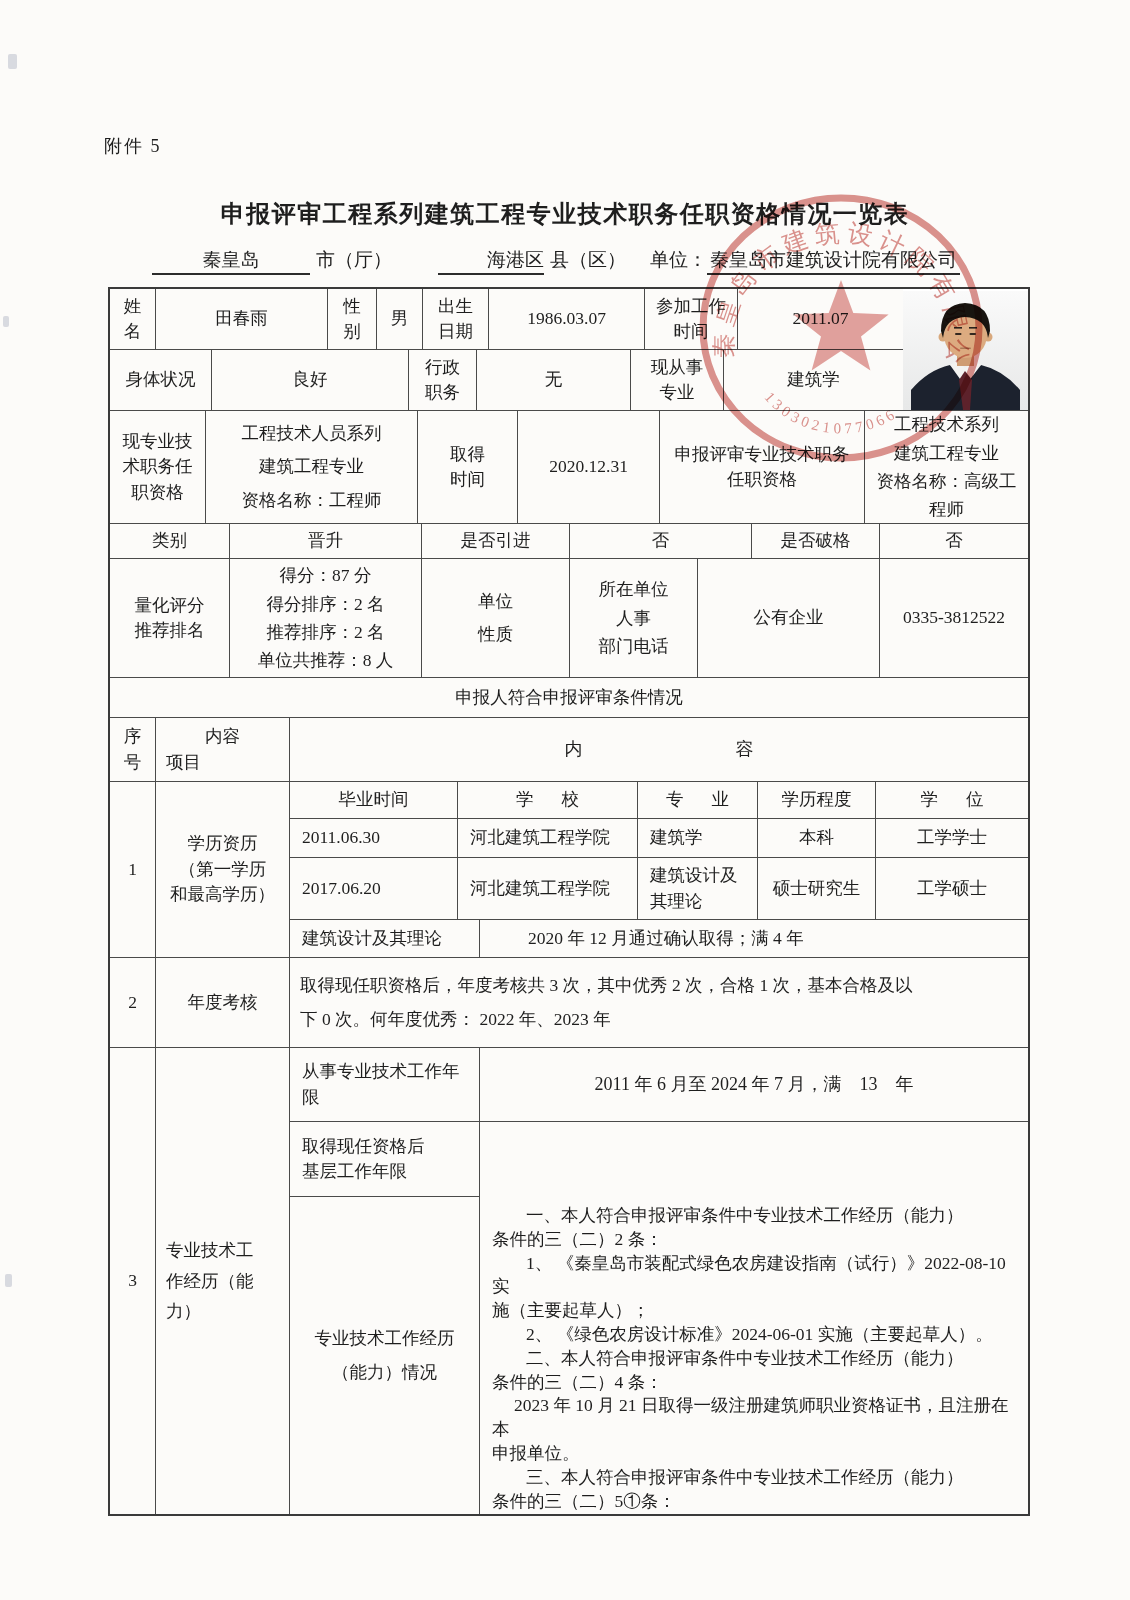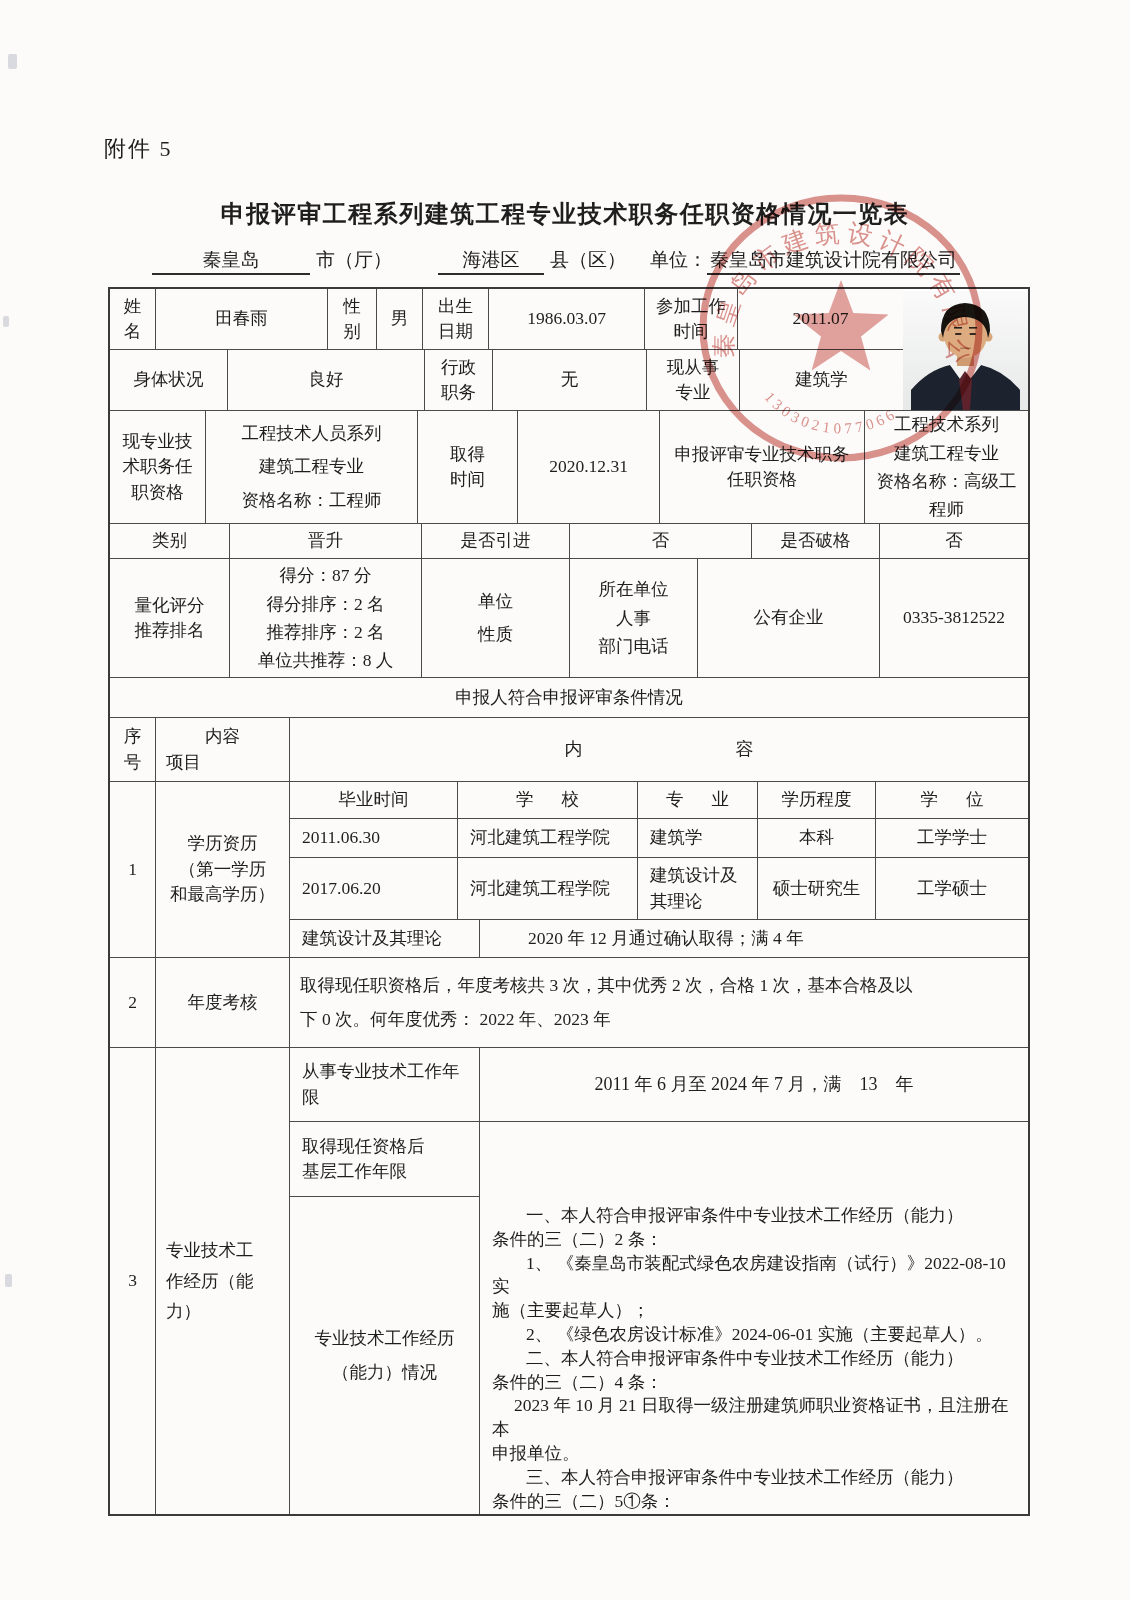--- a/index.html
+++ b/index.html
@@ -10,7 +10,7 @@
   .paper{position:absolute;inset:0;background:#fcfbf9;}
   .speck{position:absolute;background:#aeb2c2;opacity:.45;border-radius:2px;}
 
-  .attach{position:absolute;left:104px;top:134px;font-size:22px;letter-spacing:2px;}
+  .attach{position:absolute;left:104px;top:134px;font-size:18px;letter-spacing:2px;}
   .title{position:absolute;left:0;top:198px;width:1130px;text-align:center;
          font-size:24px;font-weight:bold;letter-spacing:1.5px;}
   .region{position:absolute;left:152px;top:247px;font-size:19px;white-space:nowrap;}

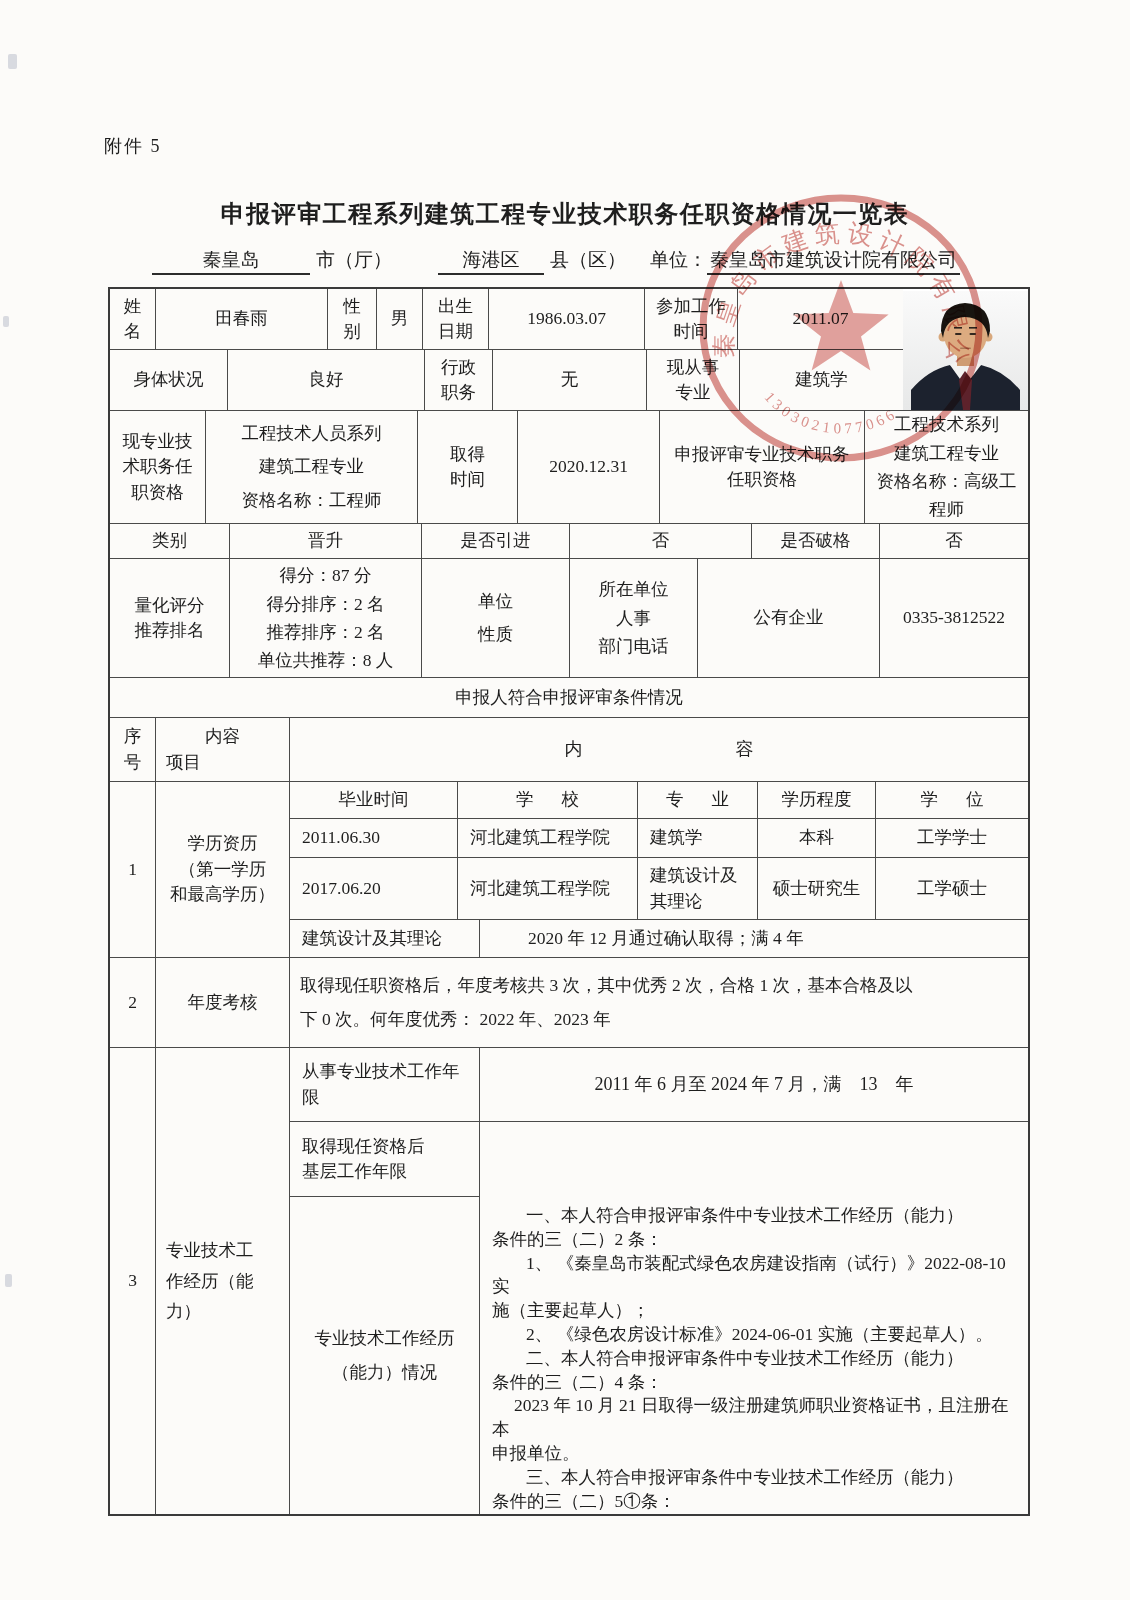--- a/index.html
+++ b/index.html
@@ -16,7 +16,7 @@
   .region{position:absolute;left:152px;top:247px;font-size:19px;white-space:nowrap;}
   .useg{display:inline-block;border-bottom:2px solid #2c2c2c;text-align:center;}
   .u1{min-width:158px;}
-  .u2{min-width:106px;}
+  .u2{min-width:106px;text-align:right;}
   .gap46{margin-left:46px;} .gap24{margin-left:24px;} .gap6{margin-left:6px;}
   .u3{padding:0 3px;}
 

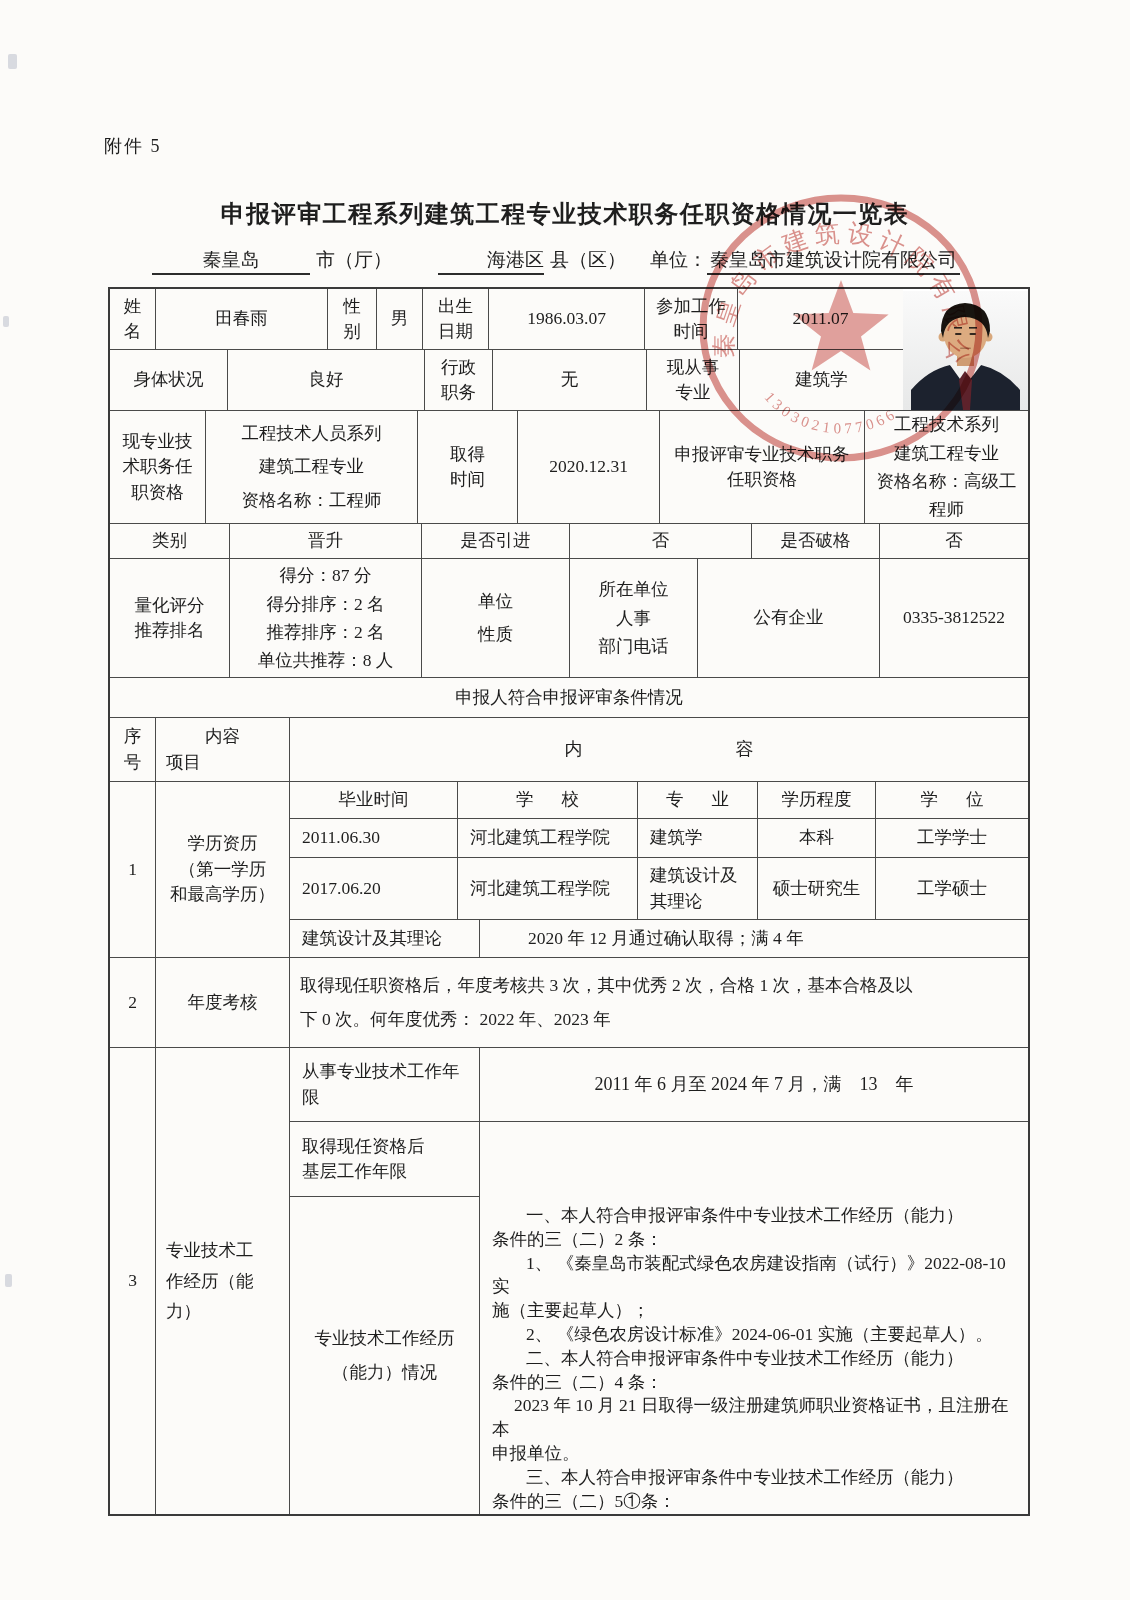--- a/index.html
+++ b/index.html
@@ -100,7 +100,7 @@
         <div class="cell fill nr">2011.07</div>
       </div>
       <div class="r" style="flex:1">
-        <div class="cell" style="width:118px">身体状况</div>
+        <div class="cell" style="width:102px">身体状况</div>
         <div class="cell" style="width:197px">良好</div>
         <div class="cell" style="width:68px">
           <div class="ln">行政</div>

